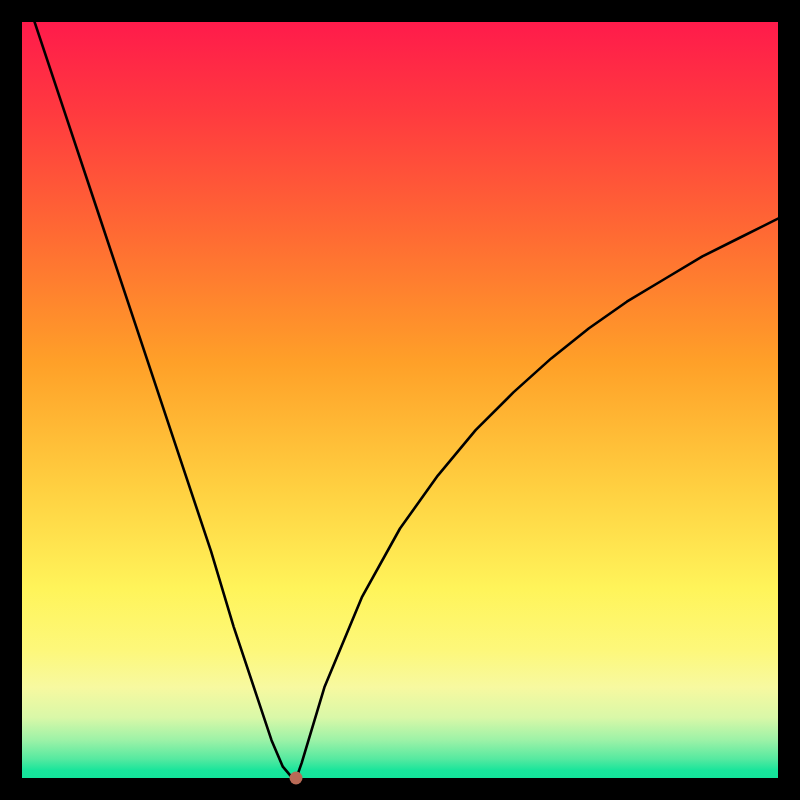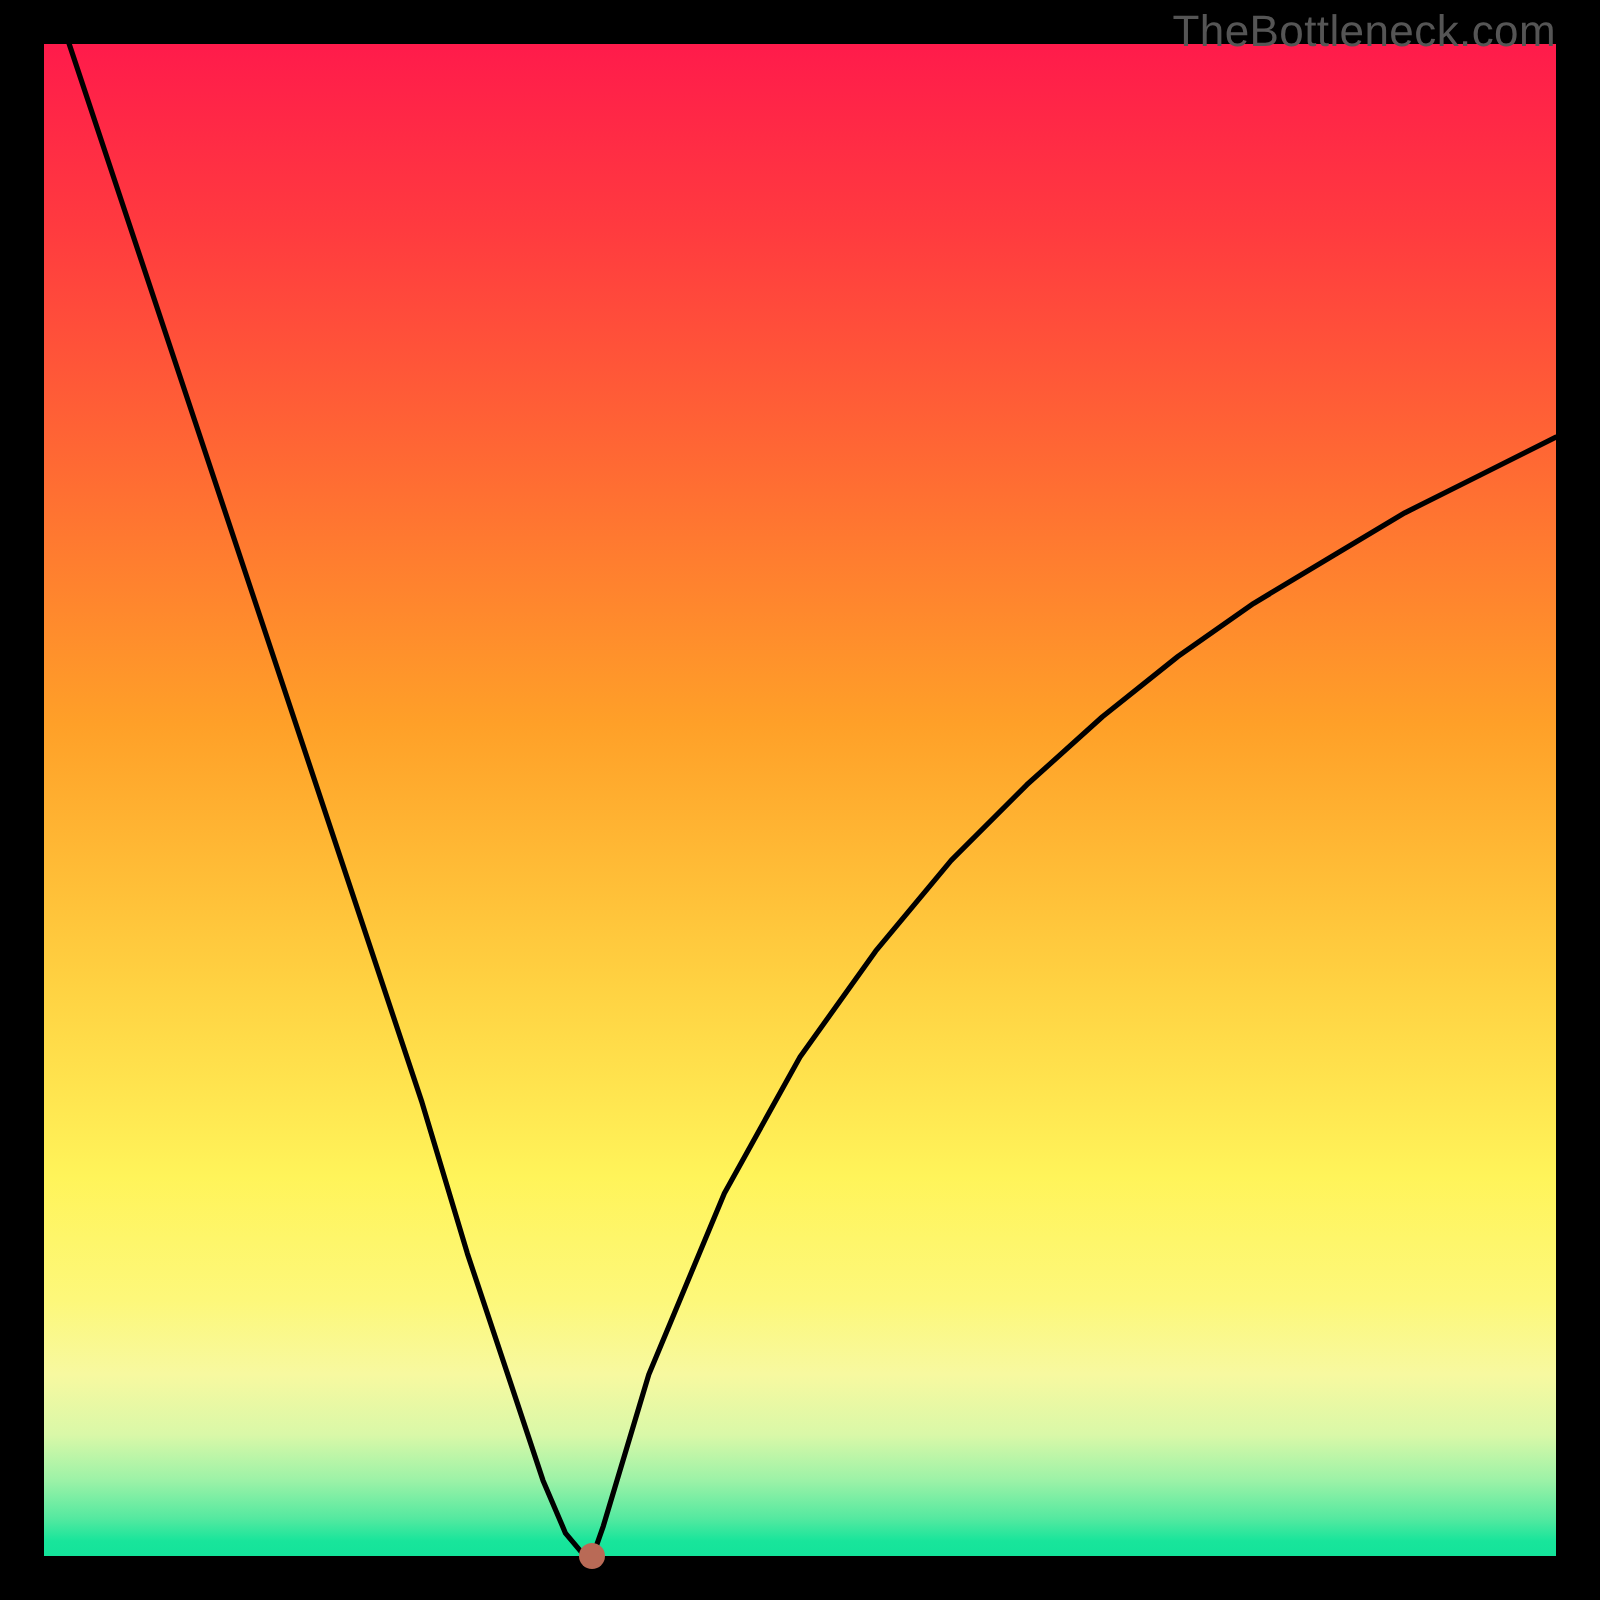--- a/index.html
+++ b/index.html
@@ -72,7 +72,6 @@
 <body>
 
 <div class="frame">
-  <div class="watermark">TheBottleneck.com</div>
 
   <div class="plot-area">
     <svg class="curve" viewBox="0 0 756 756" preserveAspectRatio="none">

